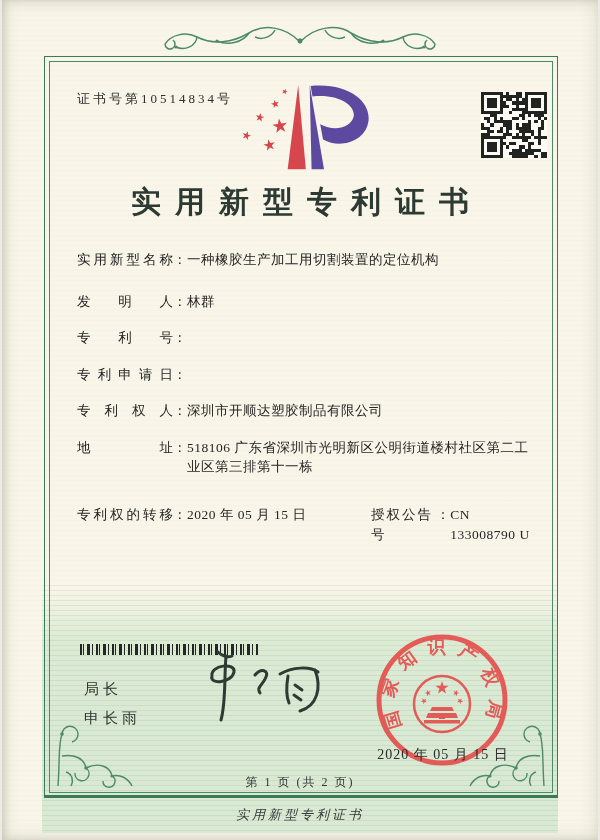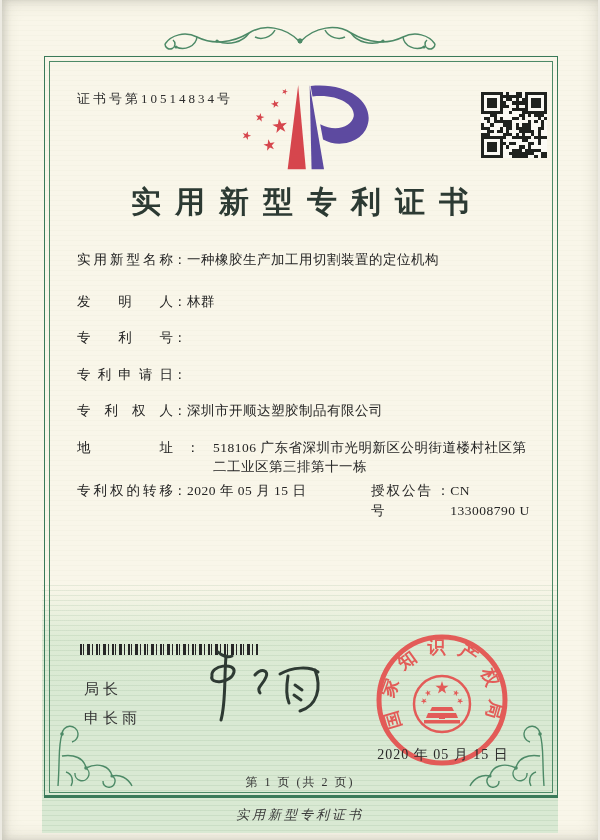--- a/index.html
+++ b/index.html
@@ -443,7 +443,7 @@
       <span class="f-colon">：</span>
       <span class="f-value">深圳市开顺达塑胶制品有限公司</span>
     </div>
-    <div class="frow" style="margin-bottom:4px;gap:13px;">
+    <div class="frow" style="margin-bottom:28px;">
       <span class="f-label">地址</span>
       <span class="f-colon">：</span>
       <span class="f-value">518106 广东省深圳市光明新区公明街道楼村社区第二工业区第三排第十一栋</span>

